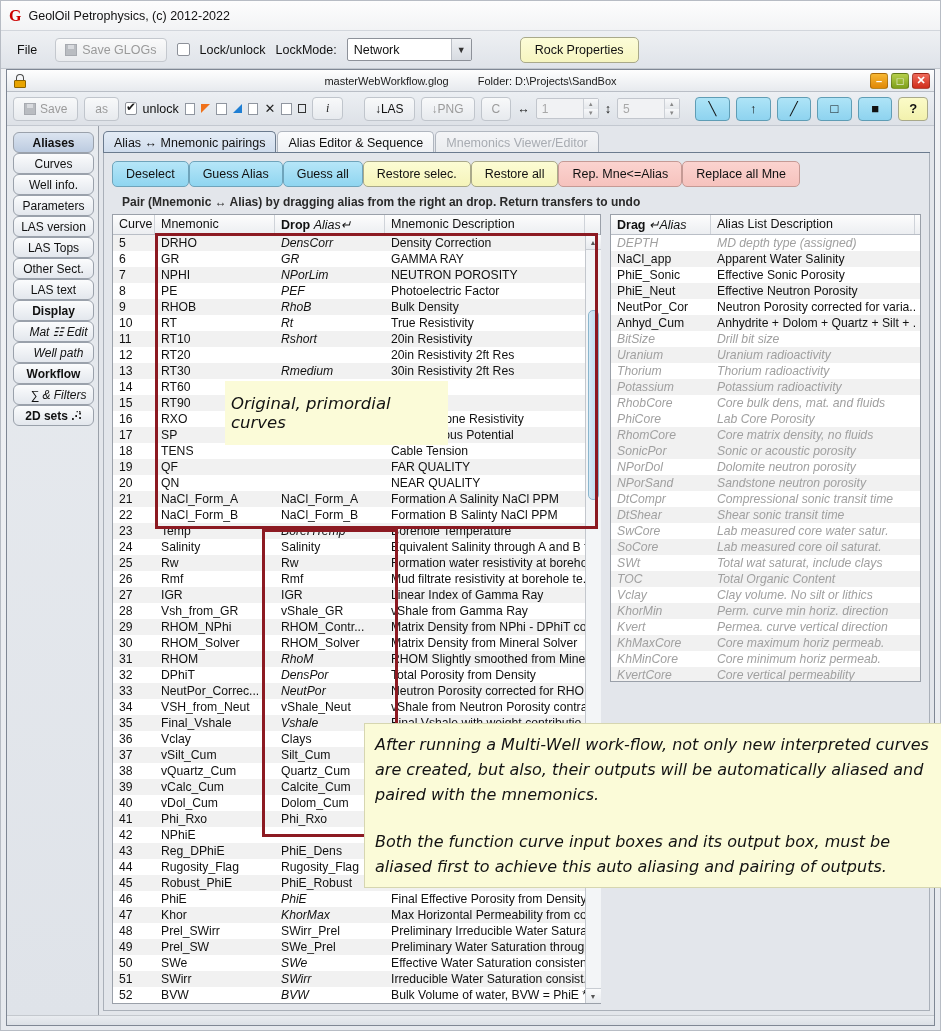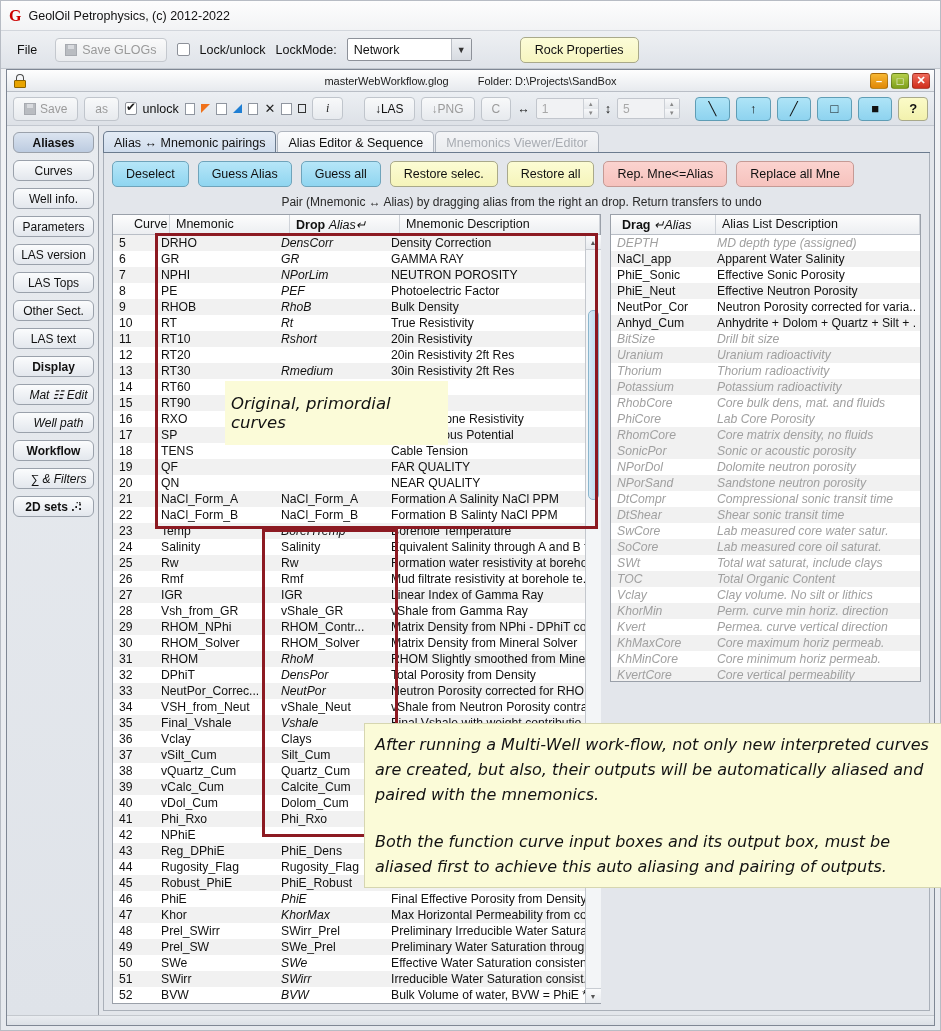--- a/index.html
+++ b/index.html
@@ -200,7 +200,7 @@
     background: linear-gradient(#e8ebef, #dfe3e9);
     border-right: 1px solid #9aa0a9;
     padding: 6px 4px 0 6px;
-    display: flex; flex-direction: column; gap: 7px;
+    display: flex; flex-direction: column; gap: 0;
   }
   .rail-btn {
     height: 21px; border-radius: 6px;

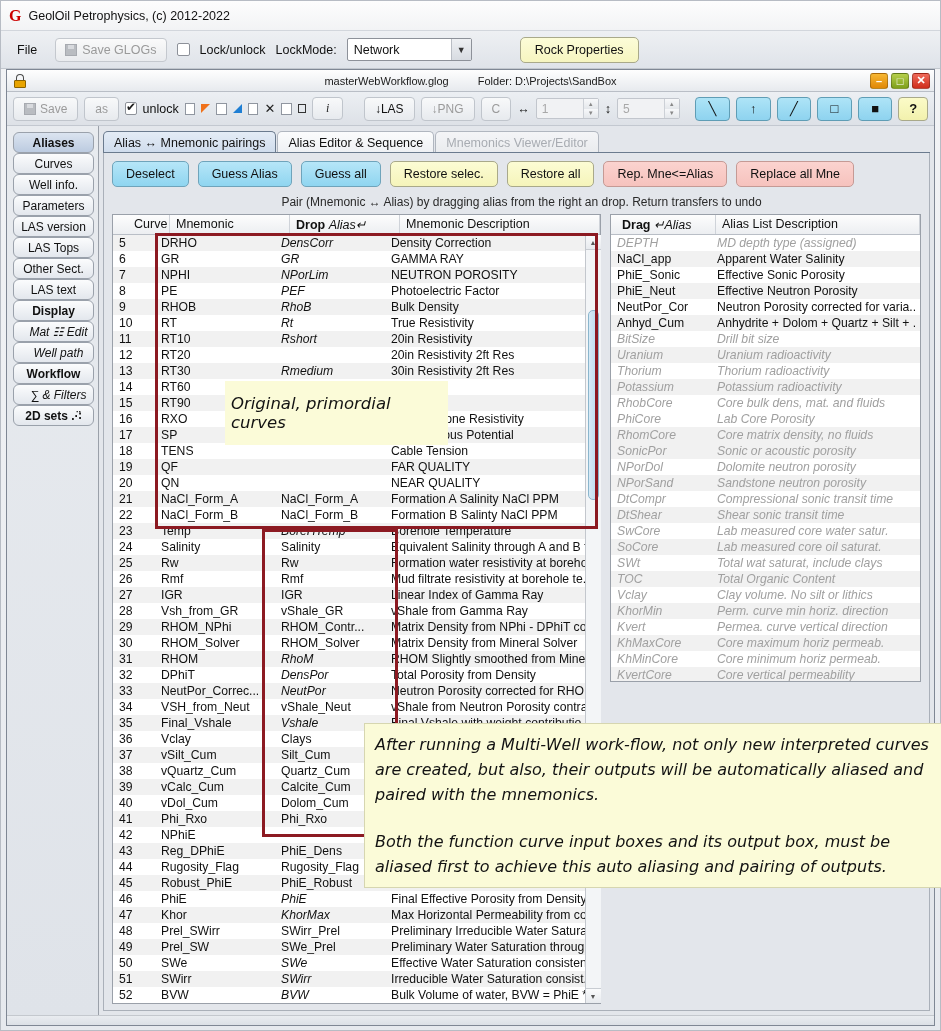--- a/index.html
+++ b/index.html
@@ -249,7 +249,7 @@
     display: flex; flex-direction: column;
   }
 
-  .actionbar { display: flex; gap: 9px; align-items: center; }
+  .actionbar { display: flex; align-items: center; }
   .abtn {
     font-size: 12.5px; color: #111; padding: 5px 13px;
     border-radius: 5px; border: 1px solid #8f96a0;

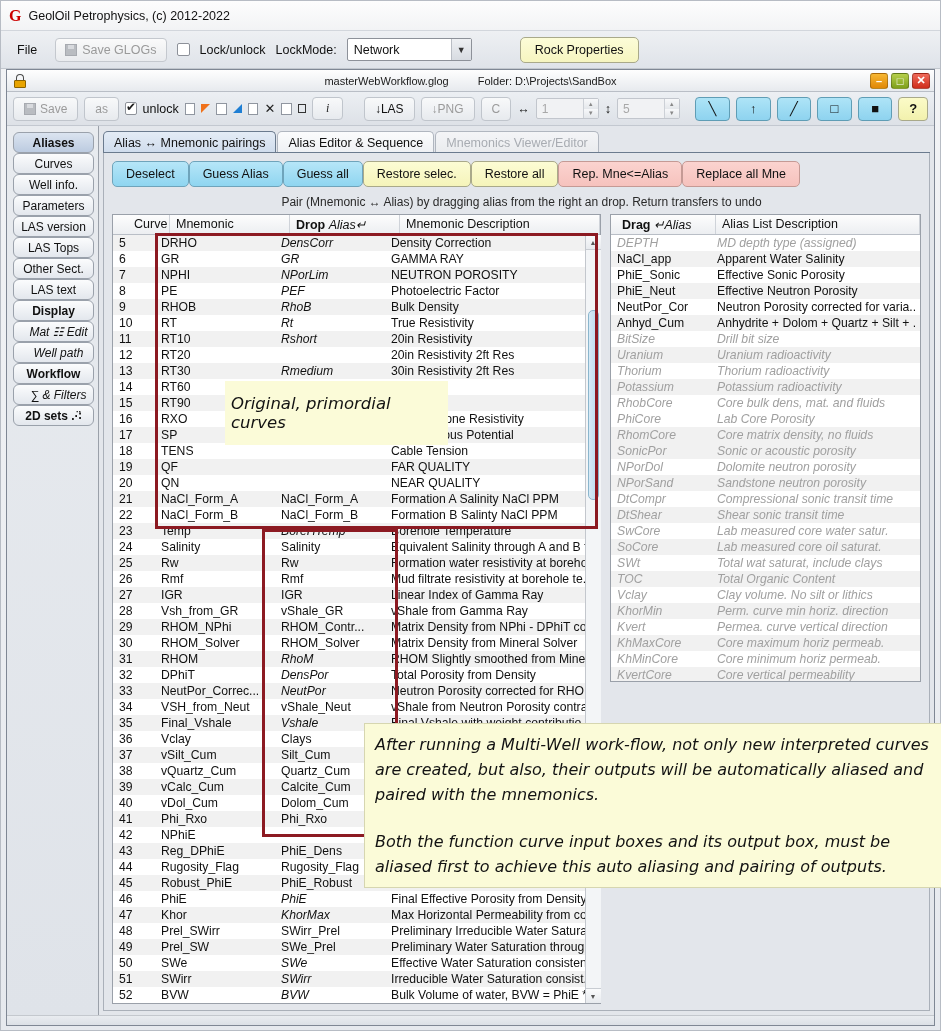--- a/index.html
+++ b/index.html
@@ -259,9 +259,8 @@
   .abtn.pink { background: linear-gradient(#fbd3cf, #f6c2bd); border-color:#c59a95; }
 
   .hint {
-    font-size: 12px; font-weight: normal; color: #2a2a2a;
+    font-size: 12px; font-weight: bold; color: #2a2a2a;
     margin: 8px 0 5px 10px;
-    text-align: center;
   }
 
   

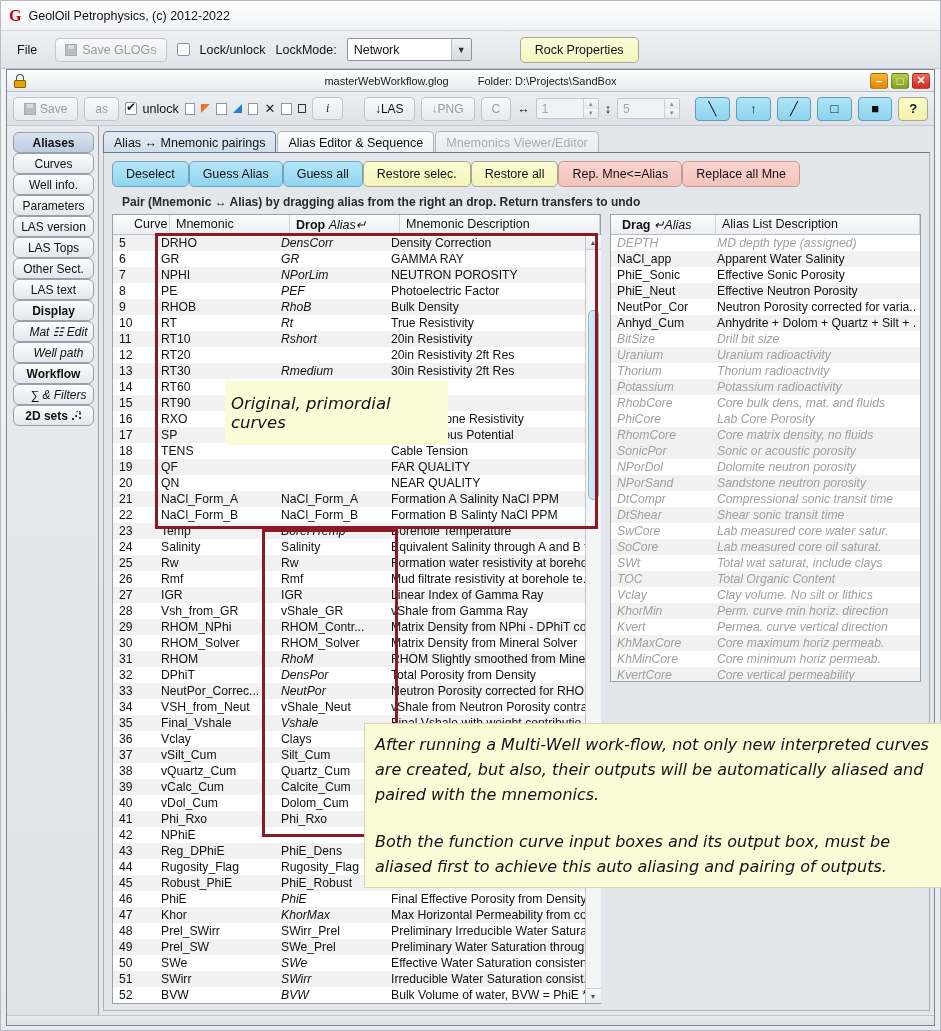--- a/index.html
+++ b/index.html
@@ -275,7 +275,7 @@
     display: flex; height: 20px;
     background: linear-gradient(#fdfdfd, #eceef1);
     border-bottom: 1px solid #b9bec6;
-    font-size: 12.5px; color: #111; justify-content: flex-end;
+    font-size: 12.5px; color: #111;
   }
   .thead .th { padding: 2px 0 0 6px; border-right: 1px solid #cfd3d9; overflow: hidden; white-space: nowrap; }
   .tbody { flex: 1; min-height: 0; overflow: hidden; position: relative; }

